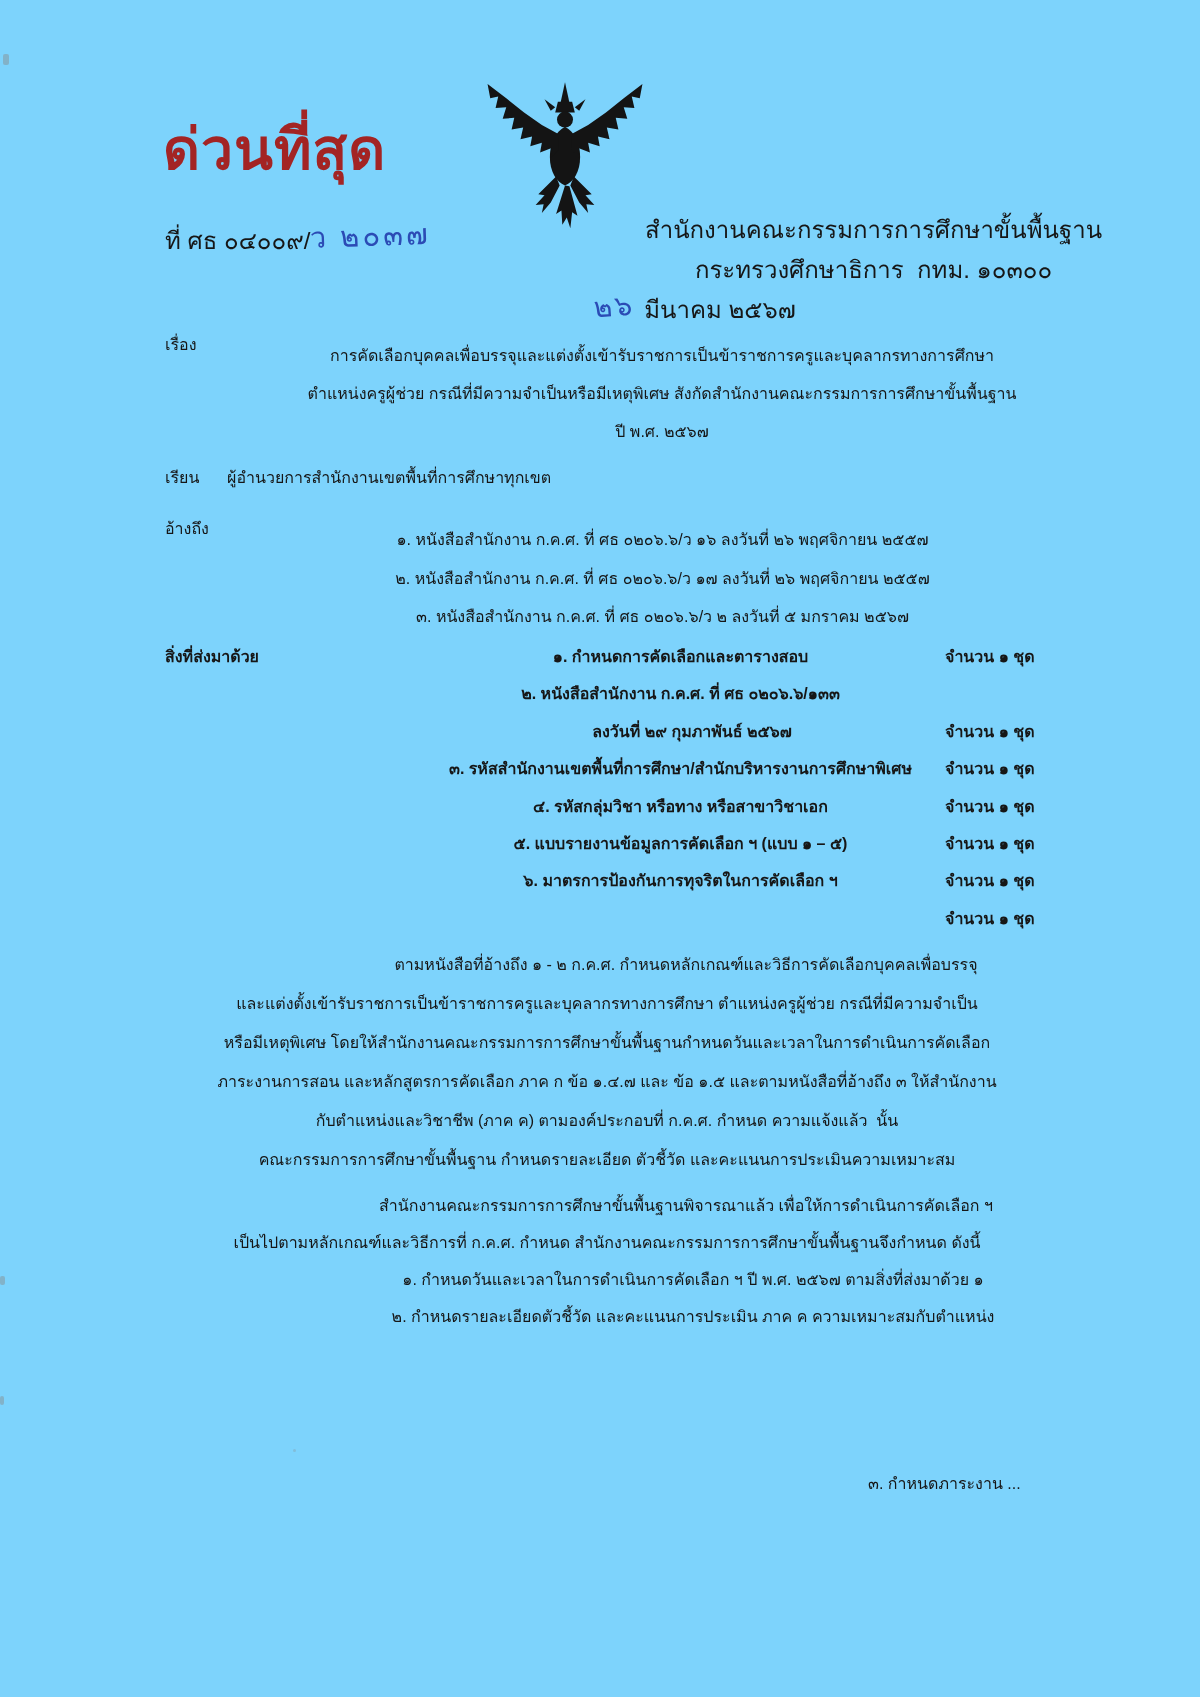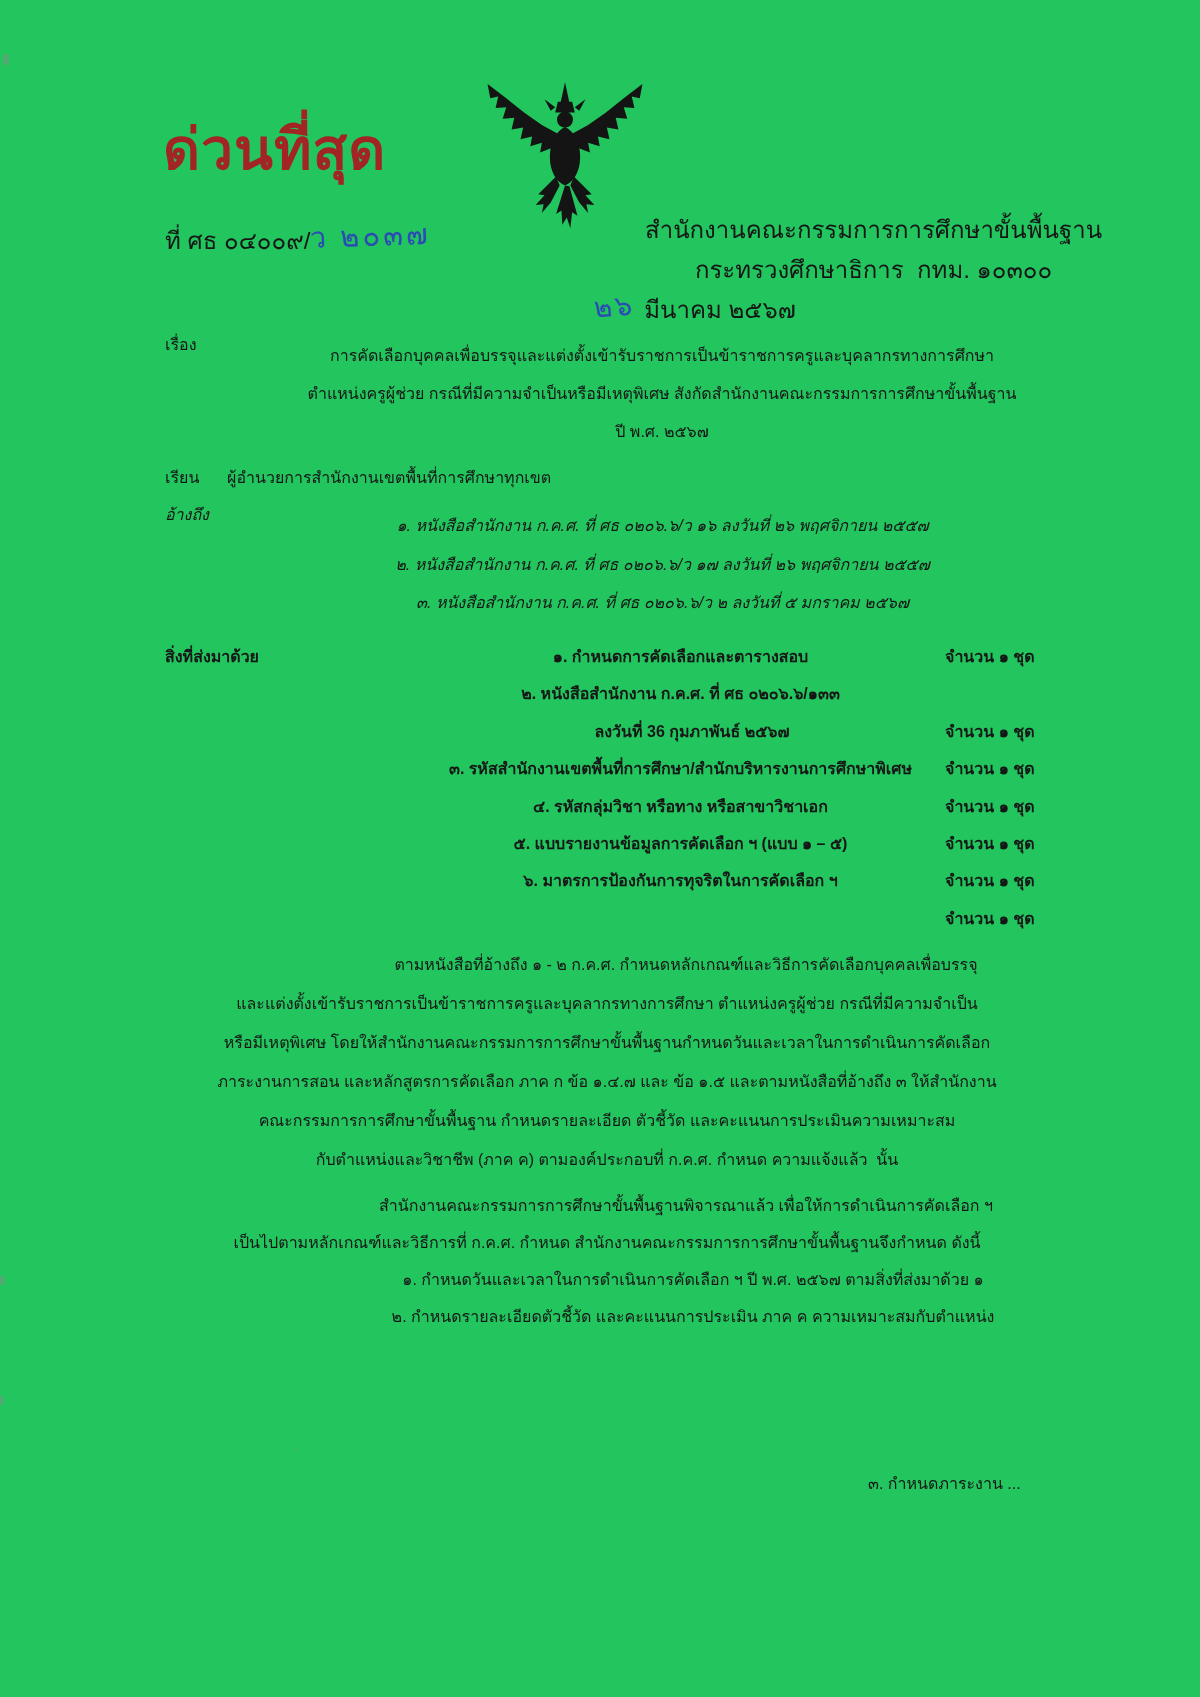--- a/index.html
+++ b/index.html
@@ -7,7 +7,7 @@
     position:relative;
     width:1200px;height:1697px;
     margin:0 auto;
-    background:#22c55e;
+    background:#7dd3fc;
     font-family:"Liberation Sans","DejaVu Sans",sans-serif;
     color:#161616;
     overflow:hidden;

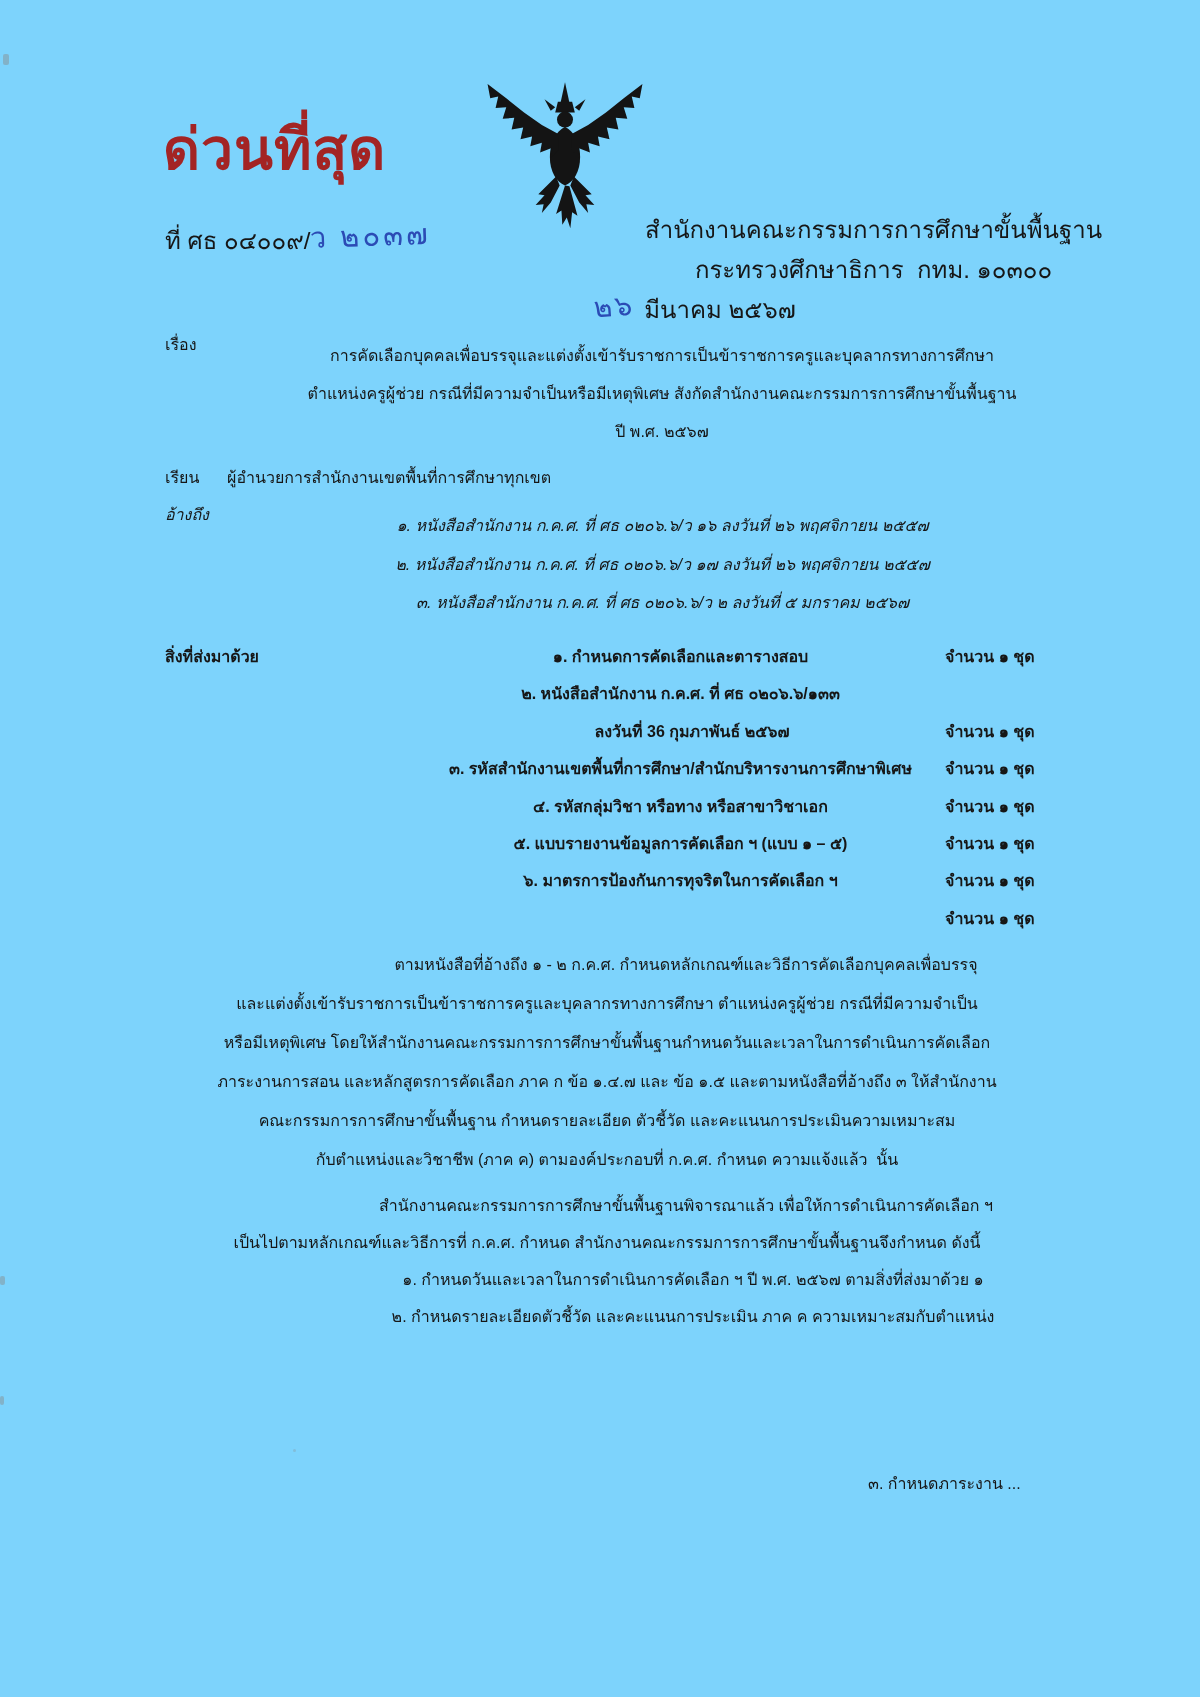--- a/index.html
+++ b/index.html
@@ -60,7 +60,7 @@
   .to-line .label{display:inline-block;width:62px;}
 
   
-  .refs{left:165px;top:507px;width:920px;font-style:italic;}
+  .refs{left:165px;top:521px;width:920px;}
   .refs .label{position:absolute;left:0;top:0;}
   .refs .line{margin-left:75px;line-height:38.5px;}
 

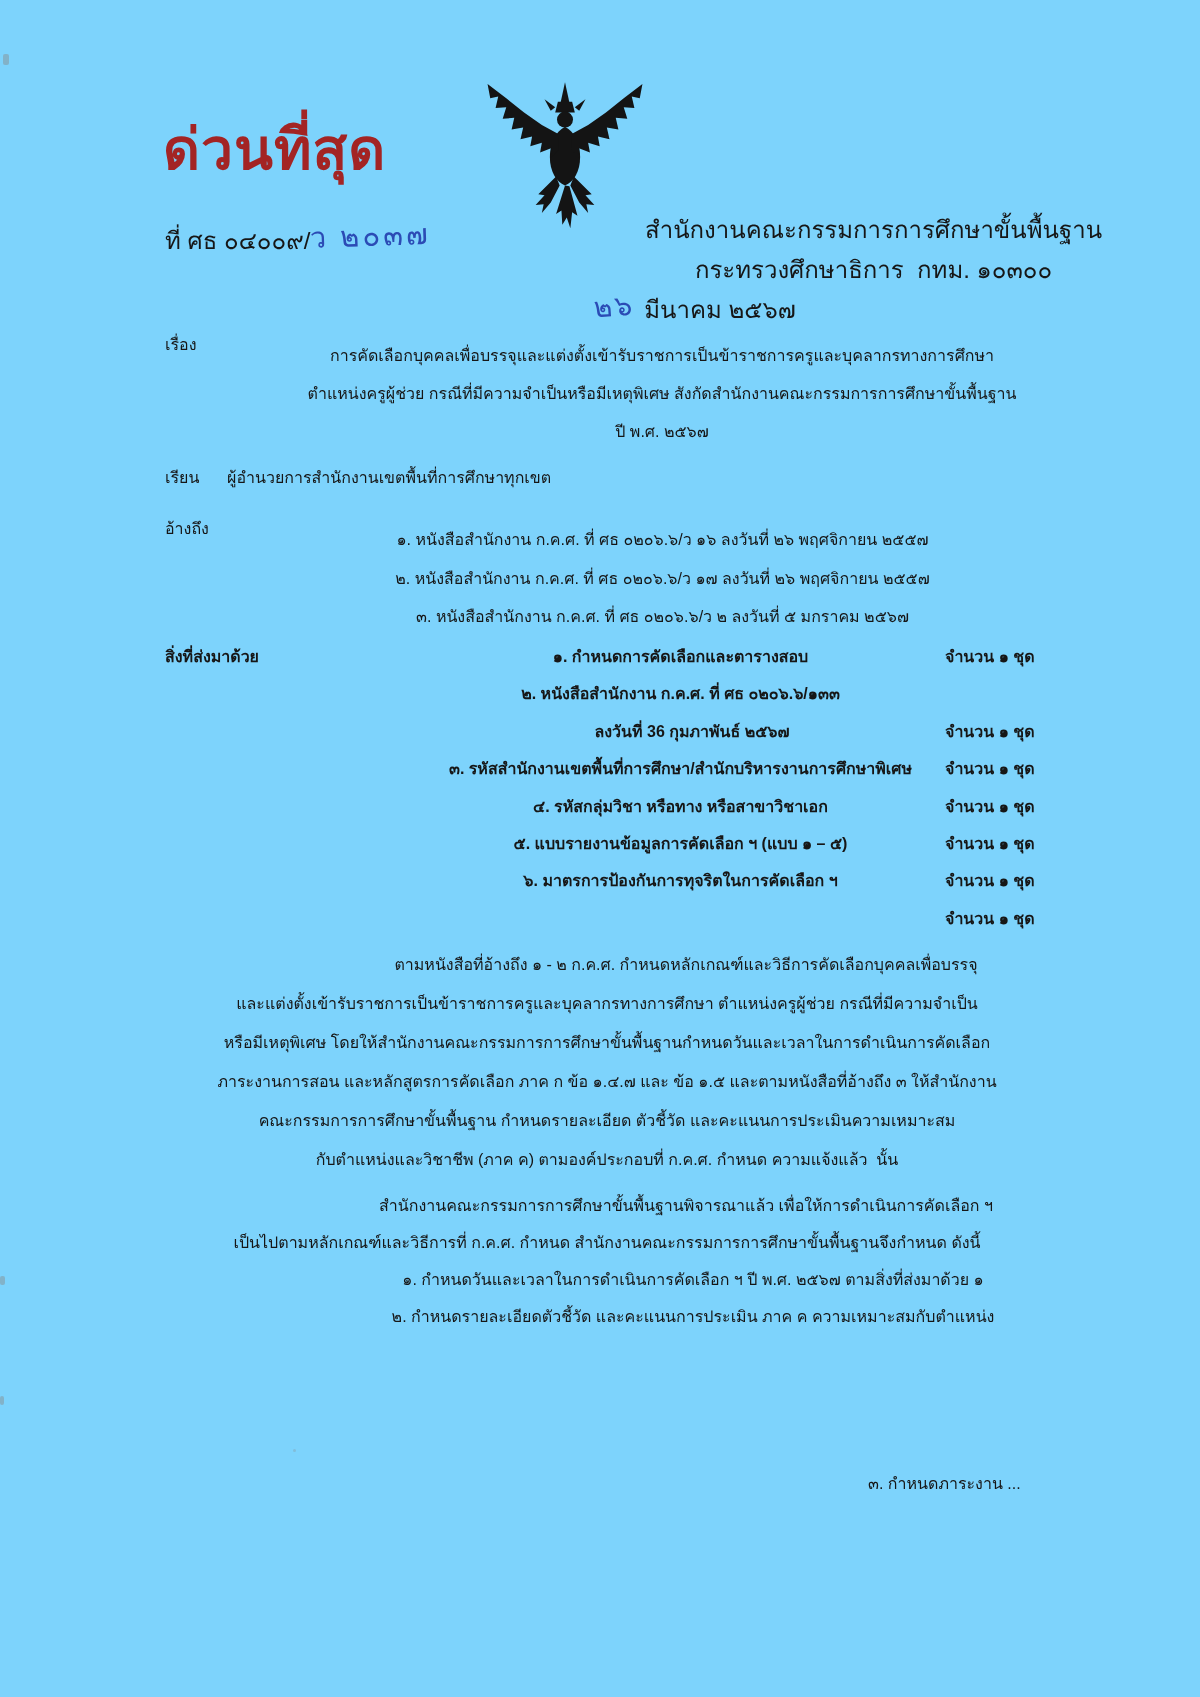--- a/index.html
+++ b/index.html
@@ -152,7 +152,7 @@
       <span class="count line"></span>
     </div>
     <div class="att-row">
-      <div class="txt ind line">ลงวันที่ 36 กุมภาพันธ์ ๒๕๖๗</div>
+      <div class="txt ind line">ลงวันที่ ๒๙ กุมภาพันธ์ ๒๕๖๗</div>
       <span class="count line">จำนวน ๑ ชุด</span>
     </div>
     <div class="att-row">

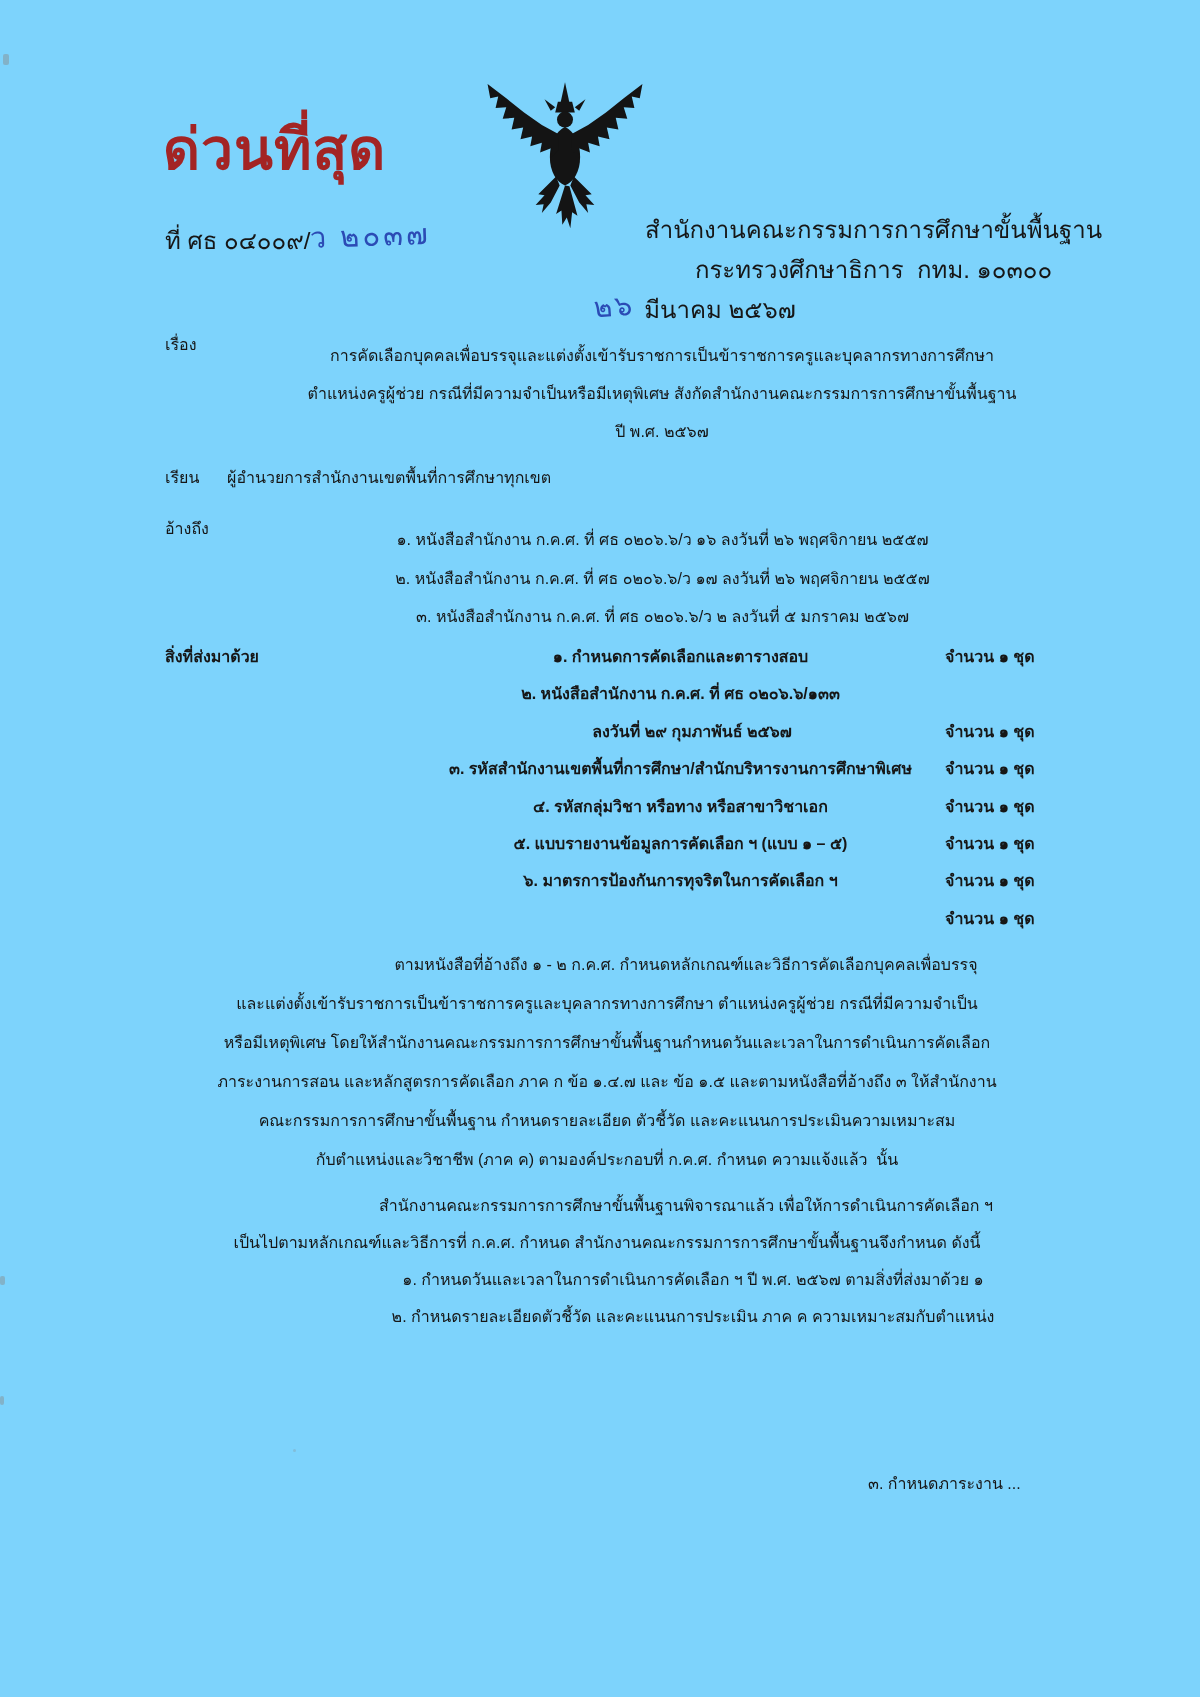--- a/index.html
+++ b/index.html
@@ -181,8 +181,8 @@
     <div class="line">และแต่งตั้งเข้ารับราชการเป็นข้าราชการครูและบุคลากรทางการศึกษา ตำแหน่งครูผู้ช่วย กรณีที่มีความจำเป็น</div>
     <div class="line">หรือมีเหตุพิเศษ โดยให้สำนักงานคณะกรรมการการศึกษาขั้นพื้นฐานกำหนดวันและเวลาในการดำเนินการคัดเลือก</div>
     <div class="line">ภาระงานการสอน และหลักสูตรการคัดเลือก ภาค ก ข้อ ๑.๔.๗ และ ข้อ ๑.๕ และตามหนังสือที่อ้างถึง ๓ ให้สำนักงาน</div>
+    <div class="line">กับตำแหน่งและวิชาชีพ (ภาค ค) ตามองค์ประกอบที่ ก.ค.ศ. กำหนด ความแจ้งแล้ว  นั้น</div>
     <div class="line">คณะกรรมการการศึกษาขั้นพื้นฐาน กำหนดรายละเอียด ตัวชี้วัด และคะแนนการประเมินความเหมาะสม</div>
-    <div class="line">กับตำแหน่งและวิชาชีพ (ภาค ค) ตามองค์ประกอบที่ ก.ค.ศ. กำหนด ความแจ้งแล้ว  นั้น</div>
   </div>
 
   <div class="abs para p2 t">

